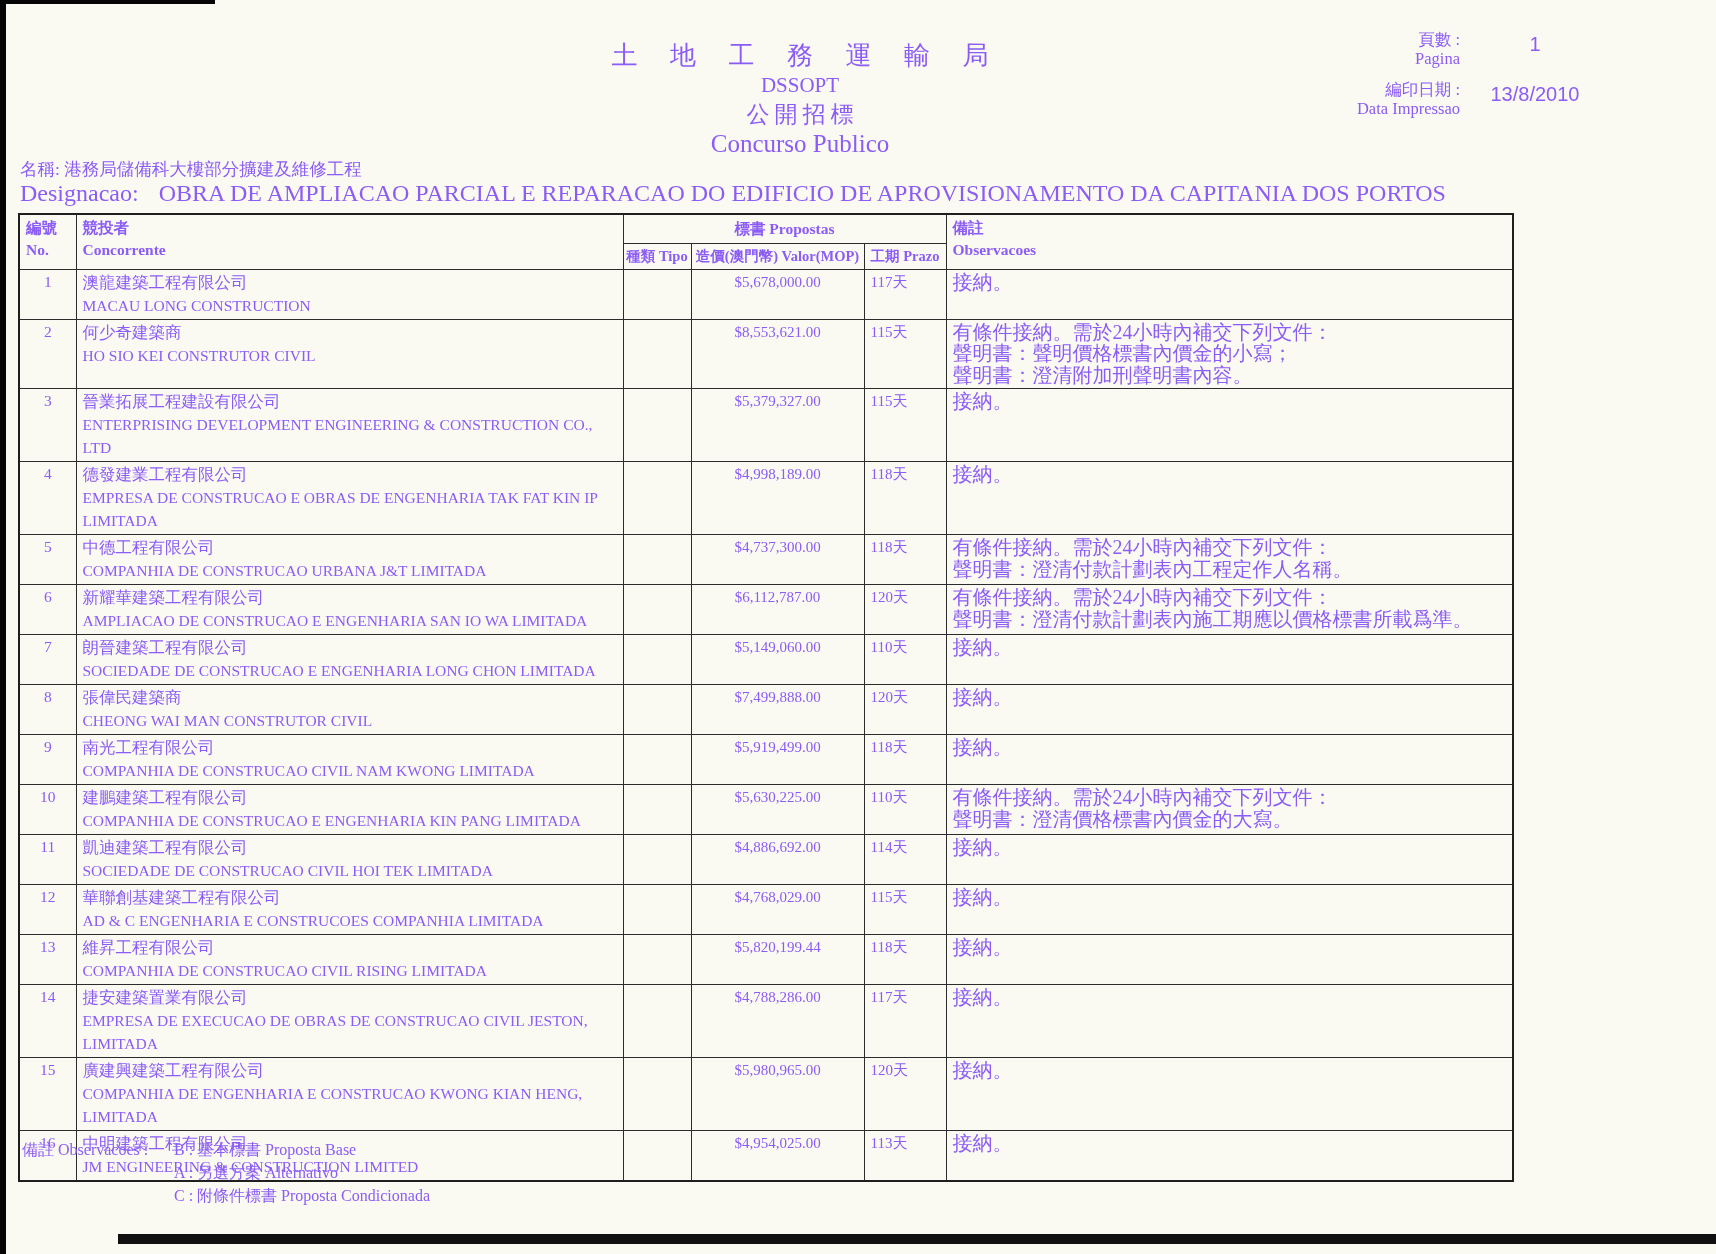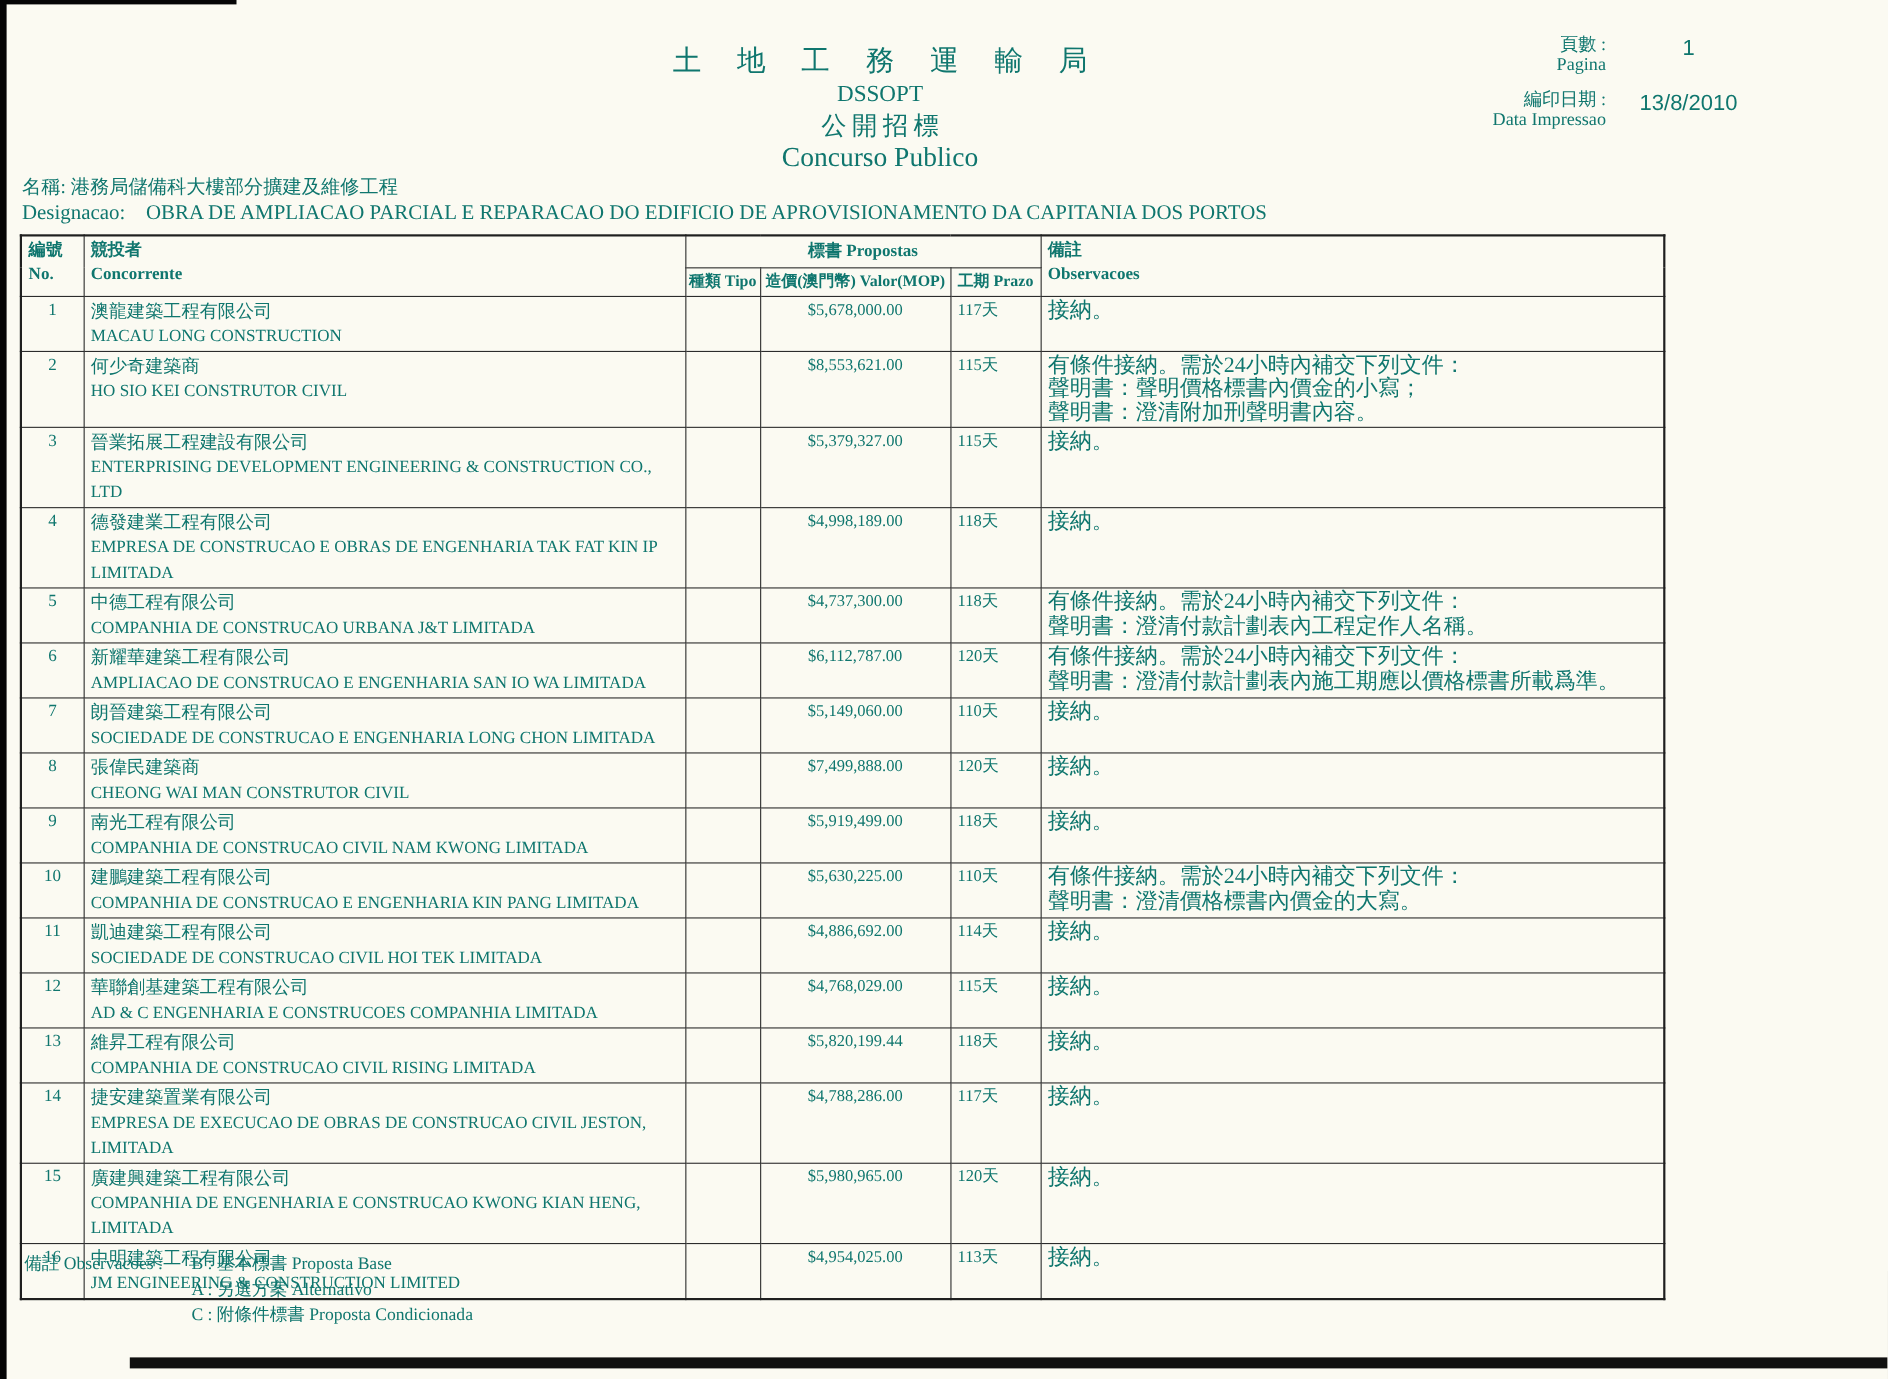--- a/index.html
+++ b/index.html
@@ -12,7 +12,7 @@
     position: relative;
     width: 1716px; height: 1254px;
     background: #fbfaf2;
-    color: #0f766e;
+    color: #8b5cf6;
     overflow: hidden;
   }
   

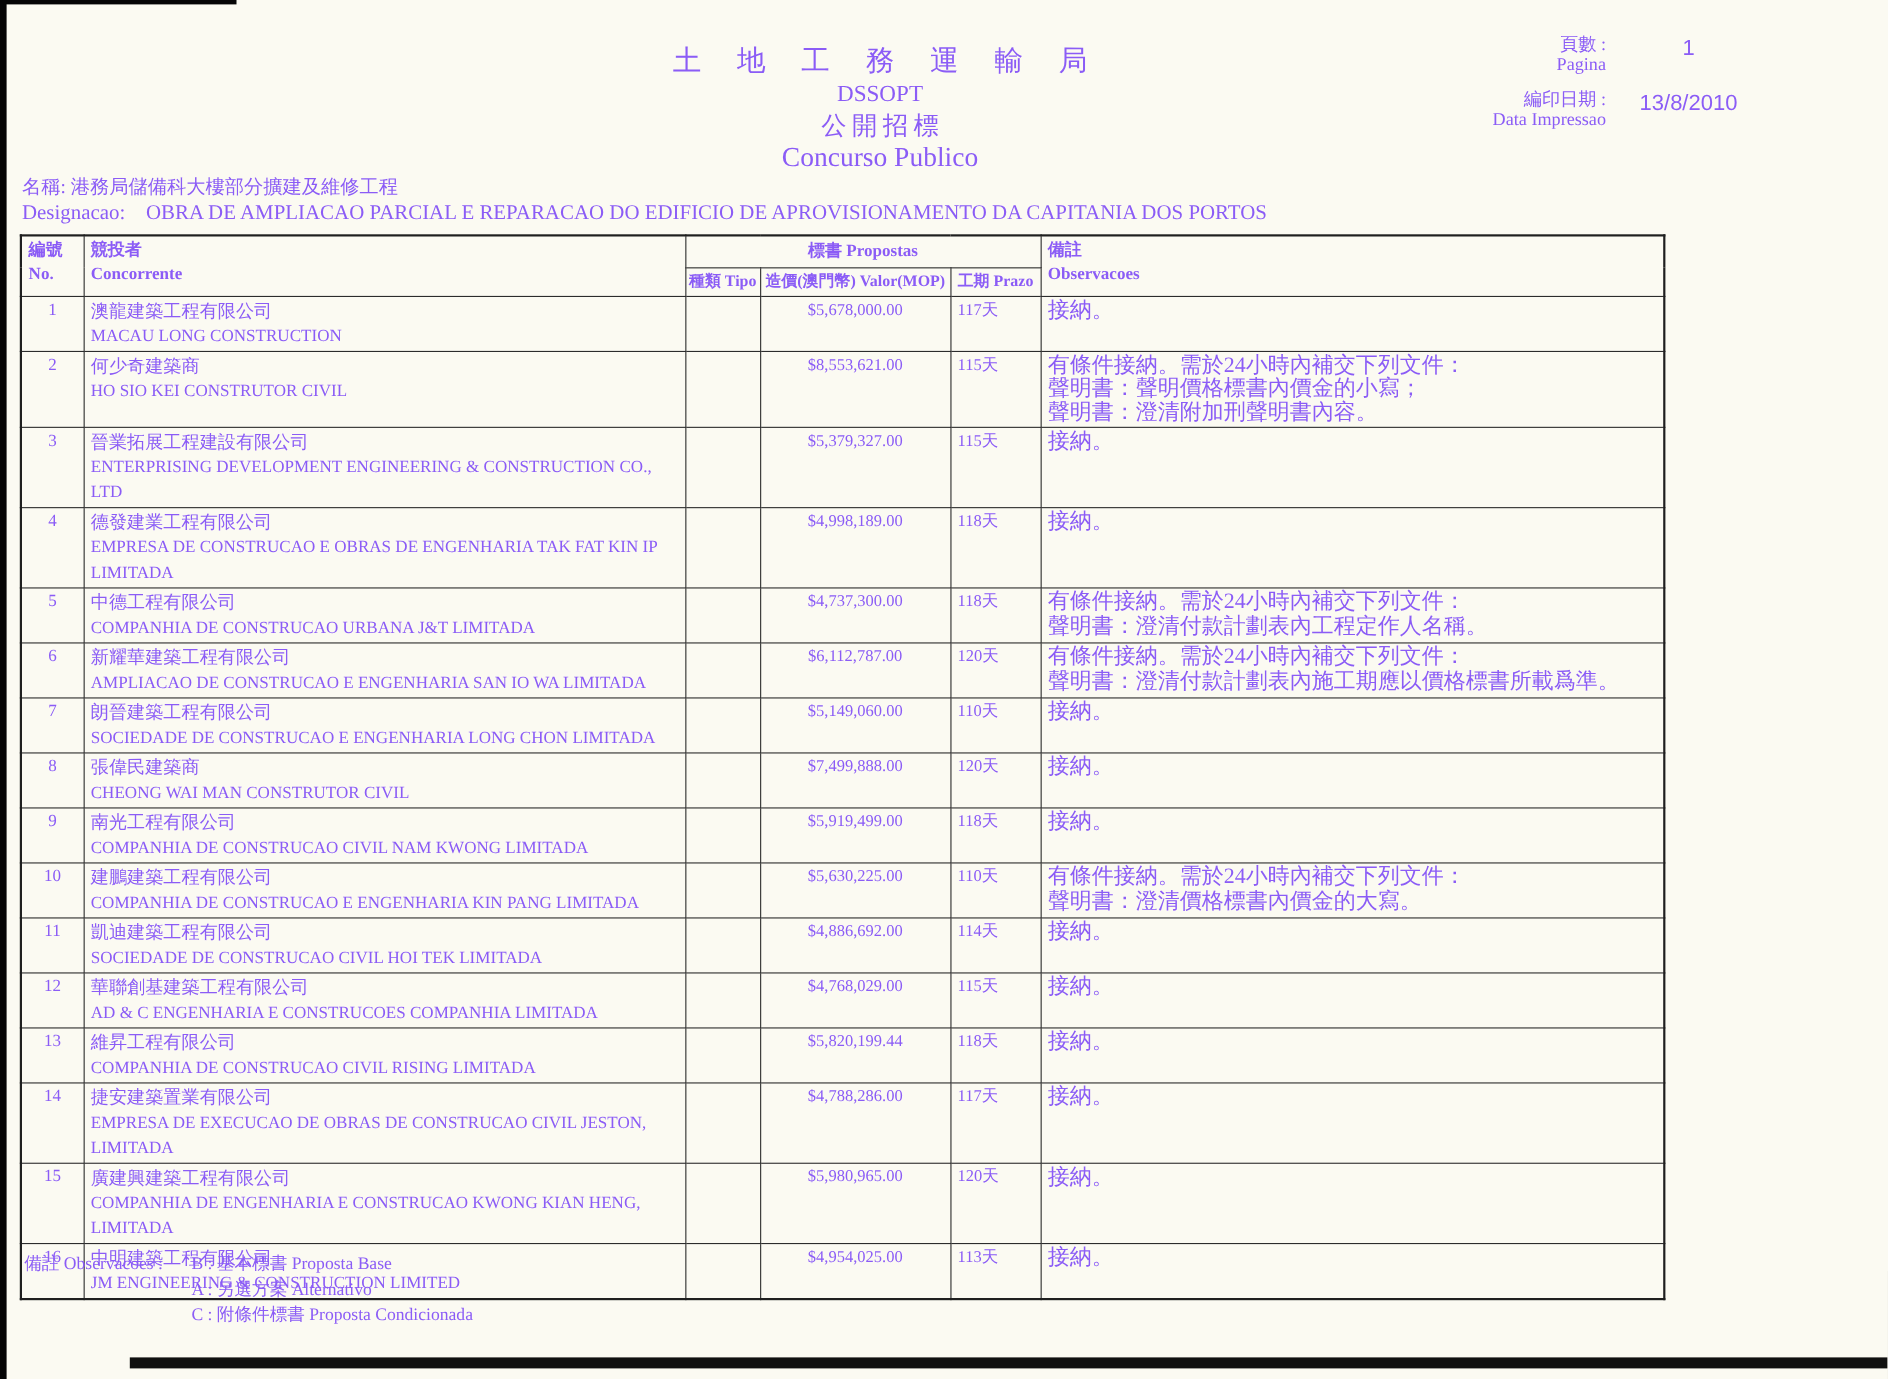--- a/index.html
+++ b/index.html
@@ -36,7 +36,7 @@
   
   .project { position:absolute; left:20px; top:157px; width:1500px; }
   .project-name { font-size:17.5px; line-height:24px; }
-  .project-desig { font-size:19px; line-height:25px; white-space:nowrap; }
+  .project-desig { font-size:24px; line-height:25px; white-space:nowrap; }
   .project-desig .lbl { margin-right:14px; }
 
   

